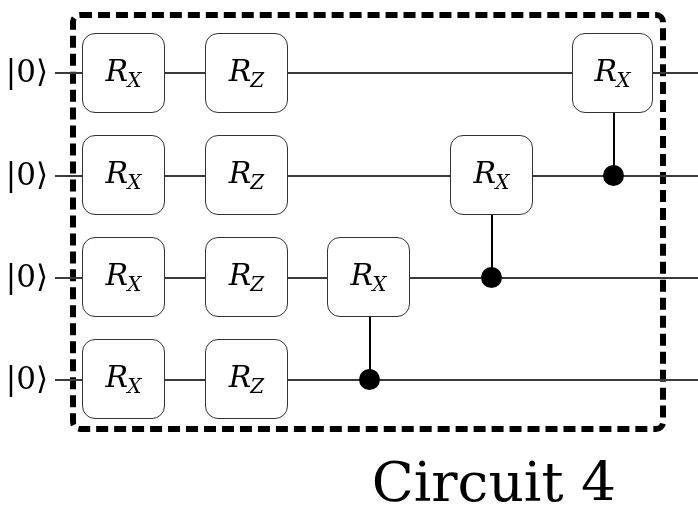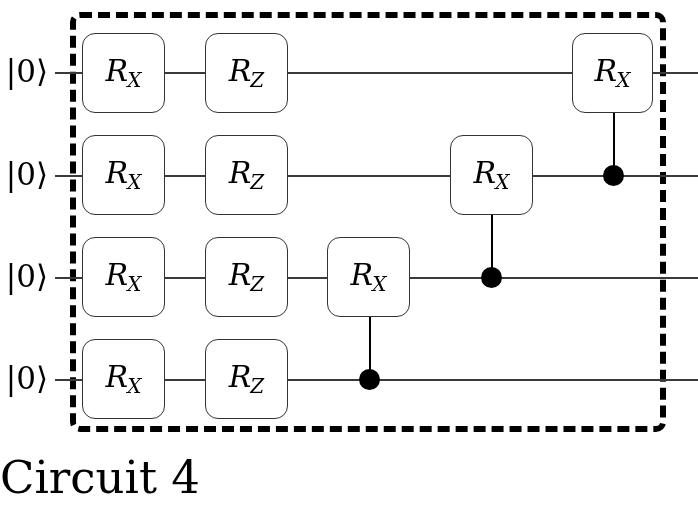--- a/index.html
+++ b/index.html
@@ -98,9 +98,9 @@
     position: absolute;
     left: 0;
     width: 616px;
-    text-align: left;
+    text-align: right;
     font-family: "DejaVu Serif", "Liberation Serif", serif;
-    font-size: 45px;
+    font-size: 55px;
     color: #000000;
     line-height: 1;
     white-space: nowrap;

